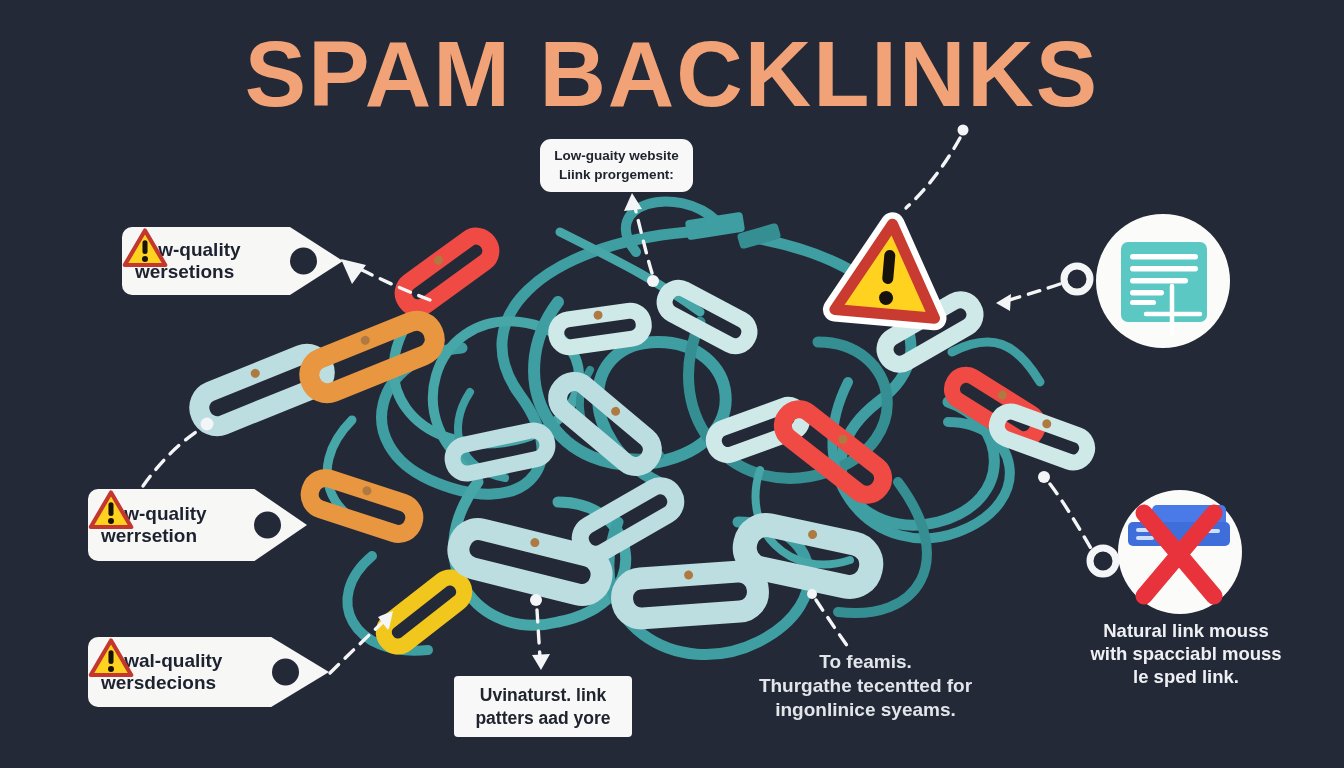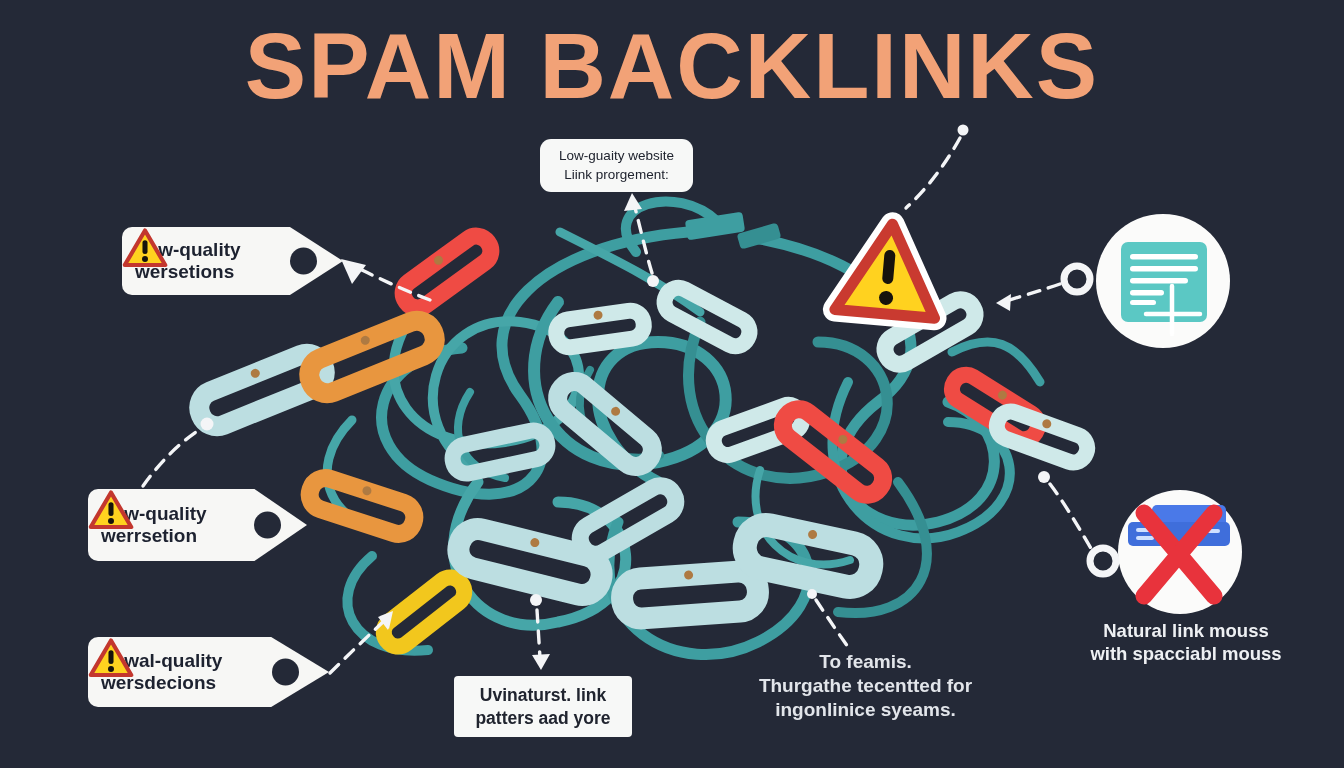--- a/index.html
+++ b/index.html
@@ -11,7 +11,7 @@
   .abs{position:absolute;}
   
   #title{
-    left:0;right:0;top:14px;text-align:center;
+    left:0;right:0;top:22px;text-align:center;
     font-size:92px;font-weight:bold;letter-spacing:2px;color:#F2A277;
     white-space:nowrap;
   }

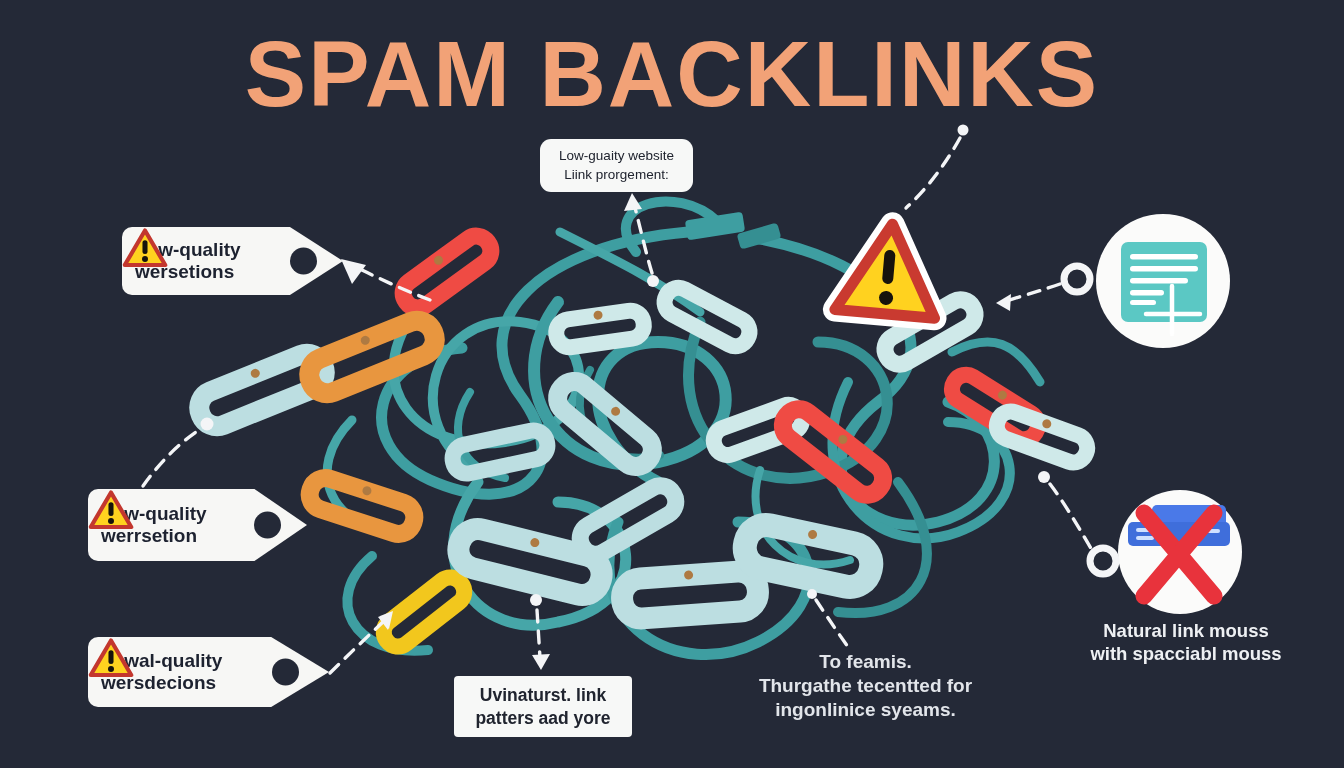--- a/index.html
+++ b/index.html
@@ -33,7 +33,7 @@
     display:flex;flex-direction:column;justify-content:center;text-align:center;
     box-sizing:border-box;
   }
-  #callout-top{left:540px;top:139px;width:153px;height:53px;font-size:13.5px;font-weight:400;line-height:1.35;}
+  #callout-top{left:540px;top:139px;width:153px;height:53px;font-size:13.5px;font-weight:700;line-height:1.35;}
   #callout-bottom{left:454px;top:676px;width:178px;height:61px;font-size:17.5px;font-weight:600;line-height:1.3;border-radius:4px;}
   
   .caption{text-align:center;font-weight:700;}

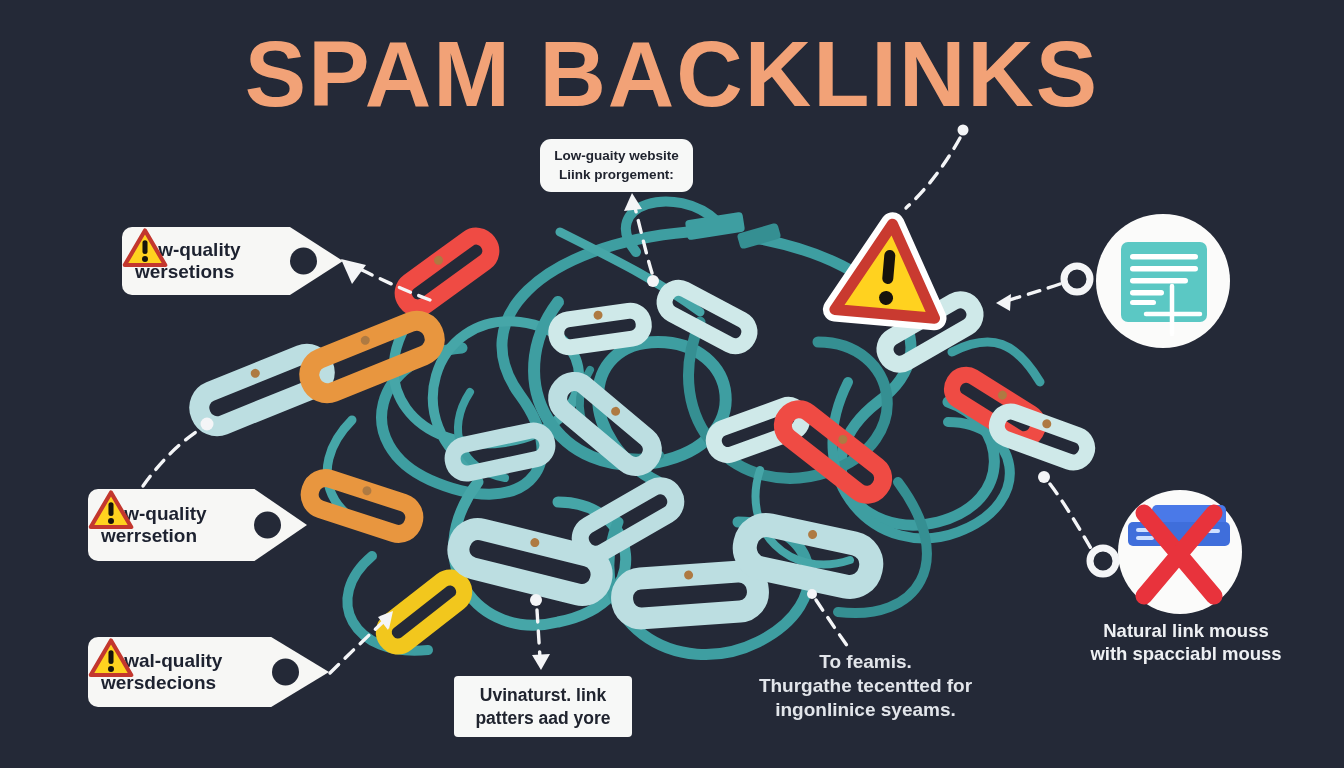--- a/index.html
+++ b/index.html
@@ -267,6 +267,7 @@
   <div id="caption-right" class="caption abs">
     <div>Natural link mouss</div>
     <div>with spacciabl mouss</div>
+    <div>le sped link.</div>
   </div>
 
 </div>

